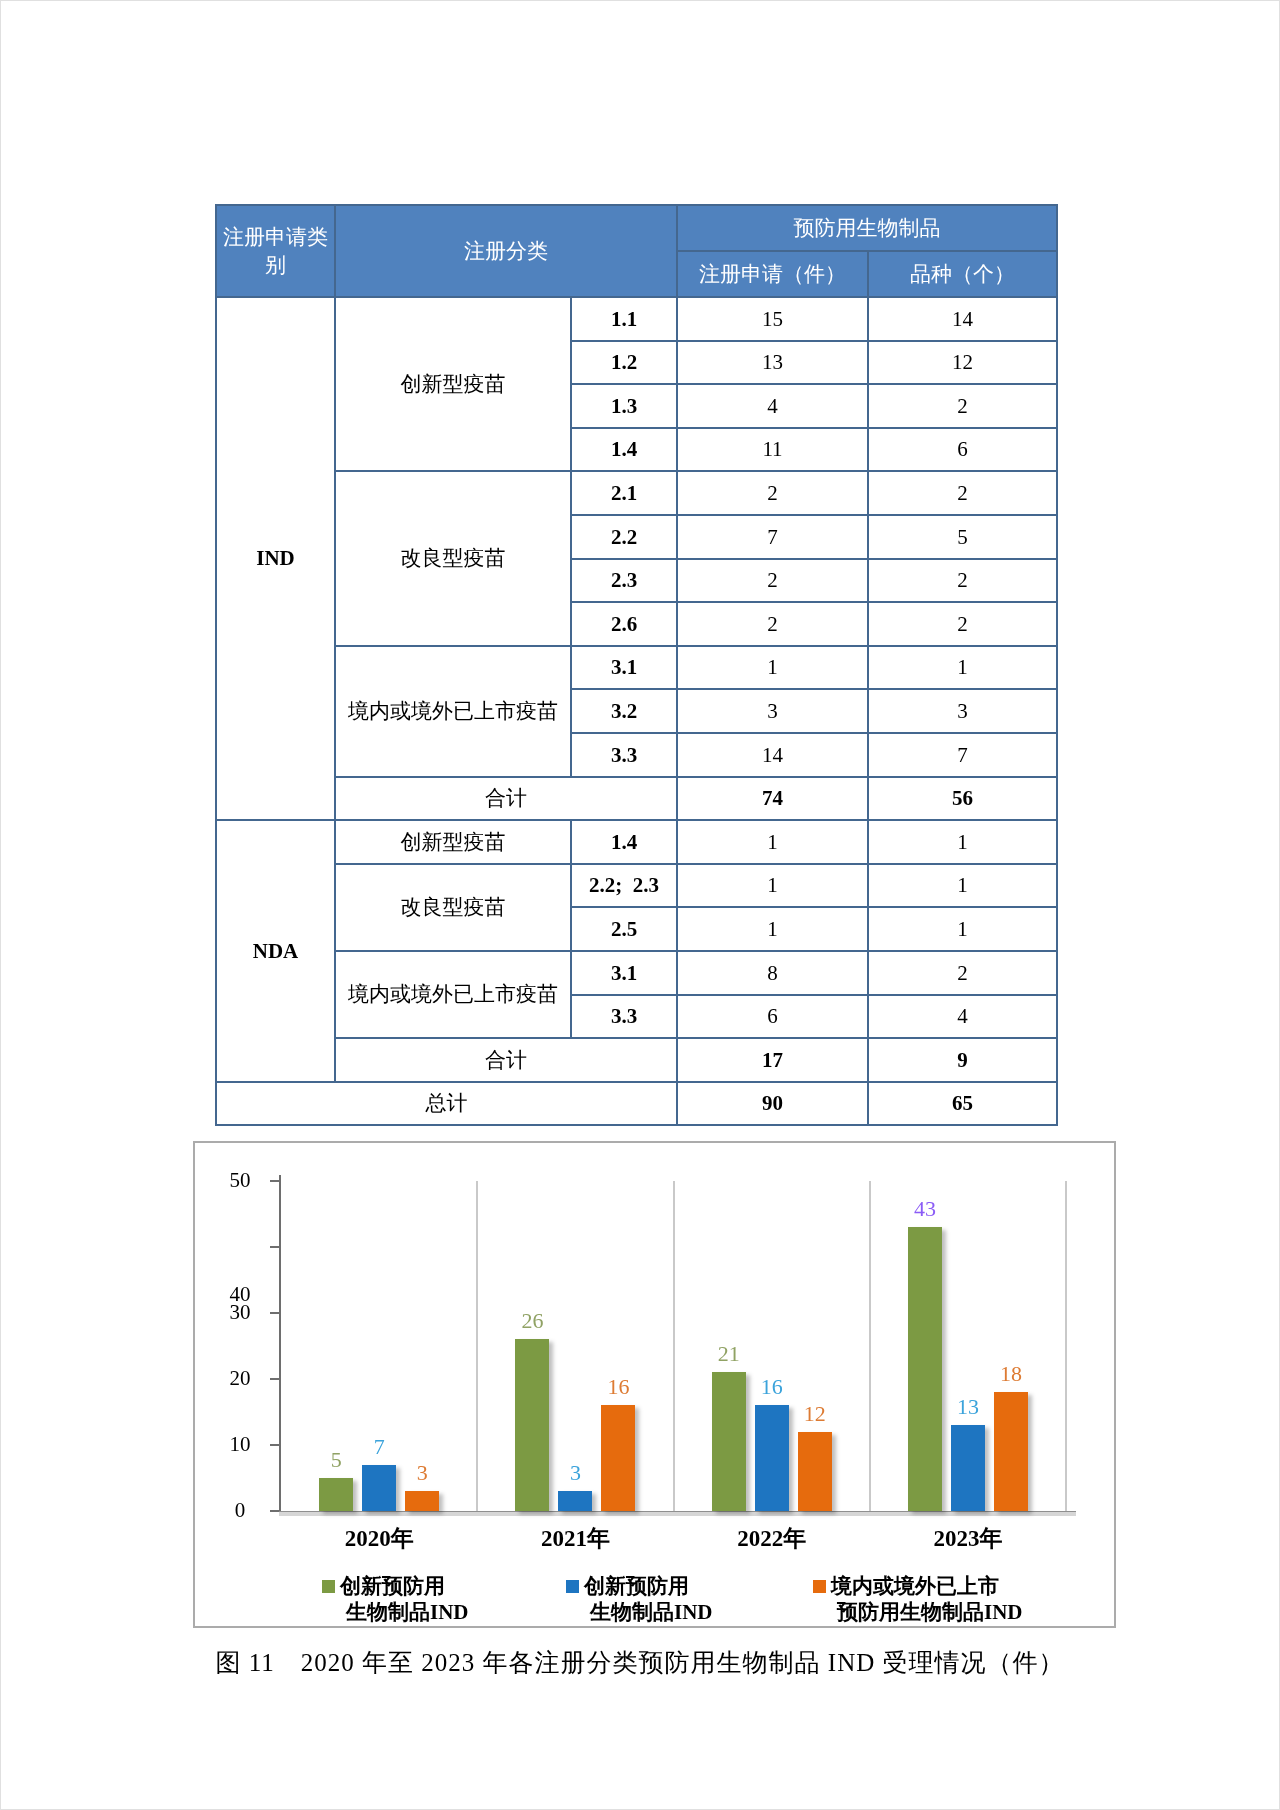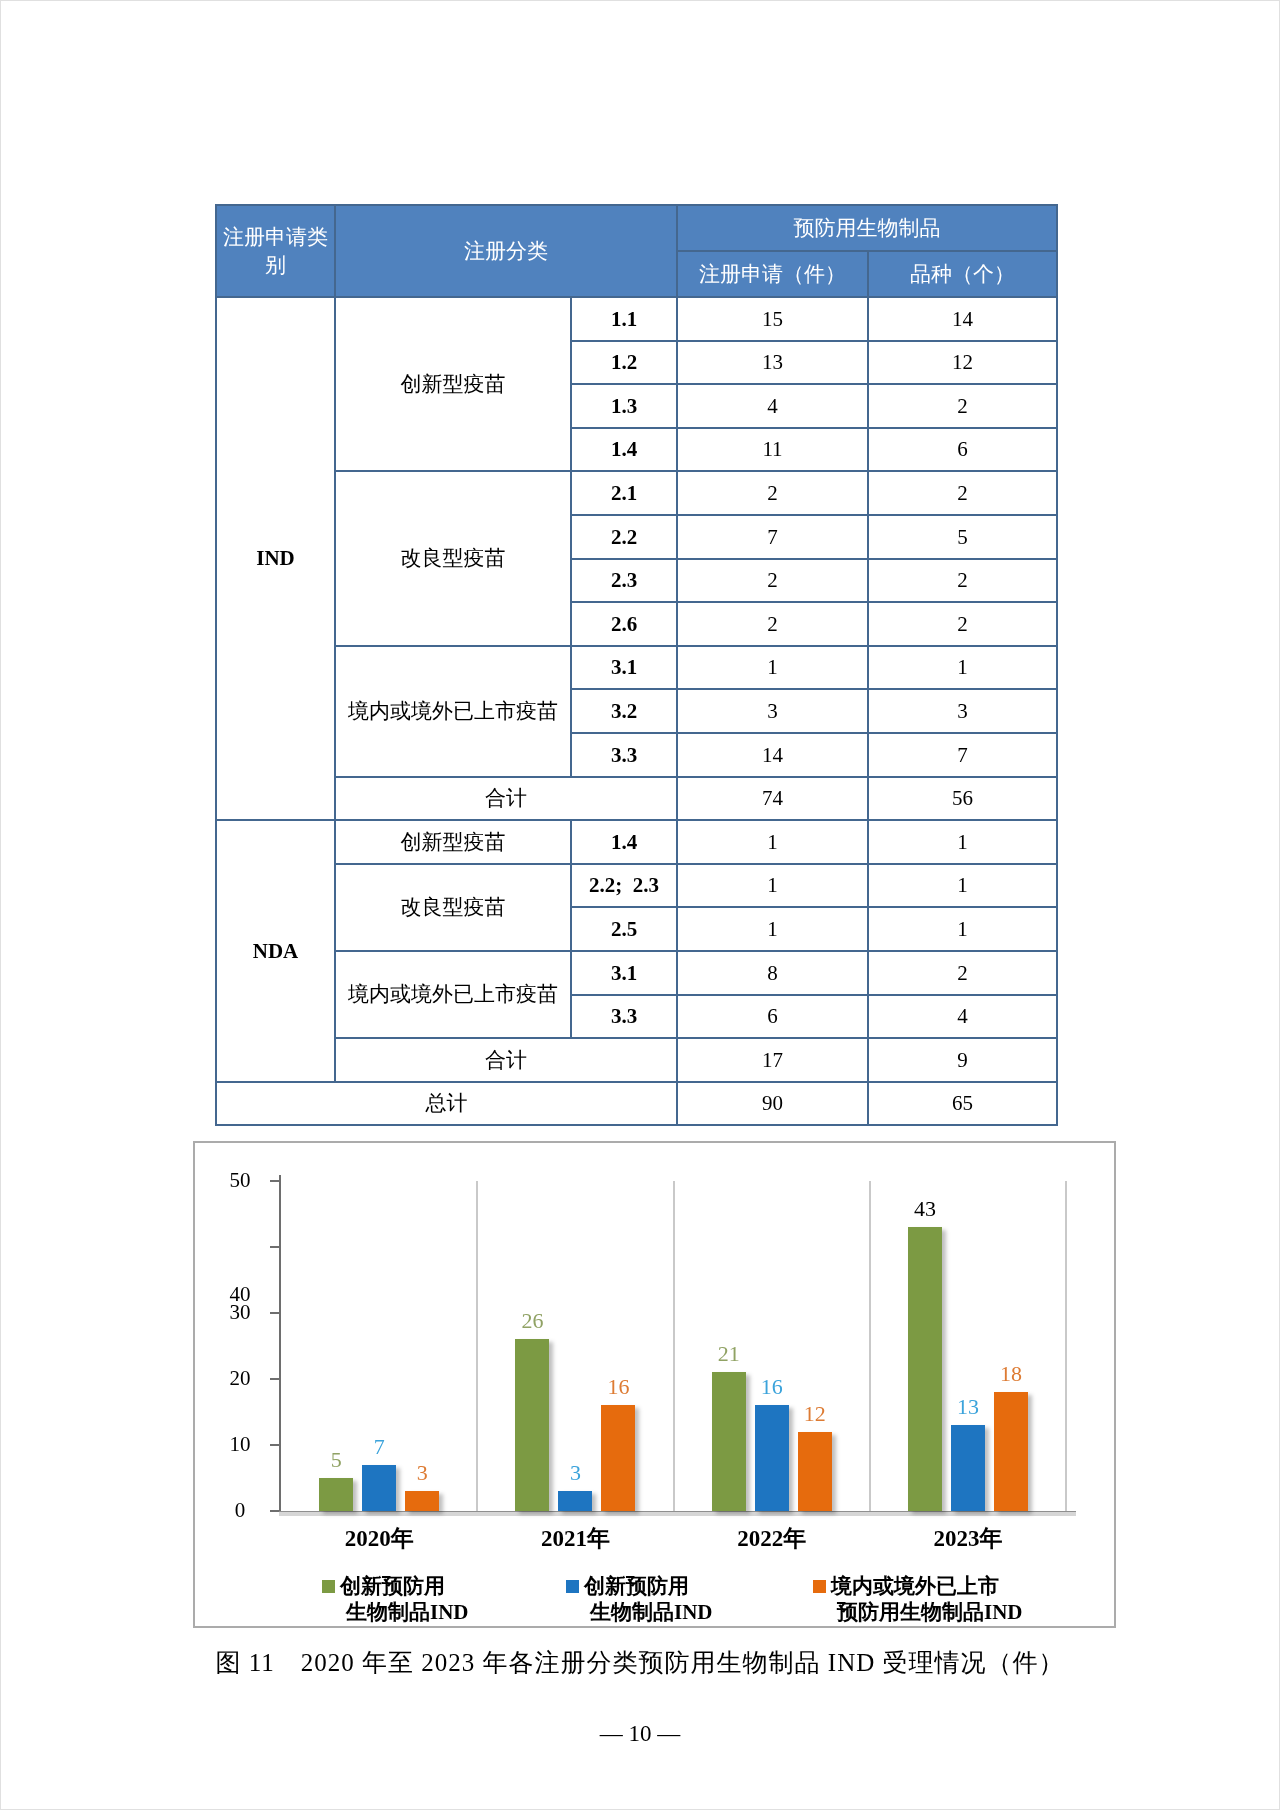--- a/index.html
+++ b/index.html
@@ -32,7 +32,7 @@
   td.grp{font-size:22px;padding:0 23px;word-break:break-all;line-height:1.4;}
   td.cls{font-weight:bold;font-size:20px;white-space:pre;}
   td.val{font-size:21px;}
-  td.bold{font-weight:normal;}
+  td.bold{font-weight:bold;}
   
   .chart-box{
     position:absolute;left:192px;top:1140px;width:923px;height:487px;

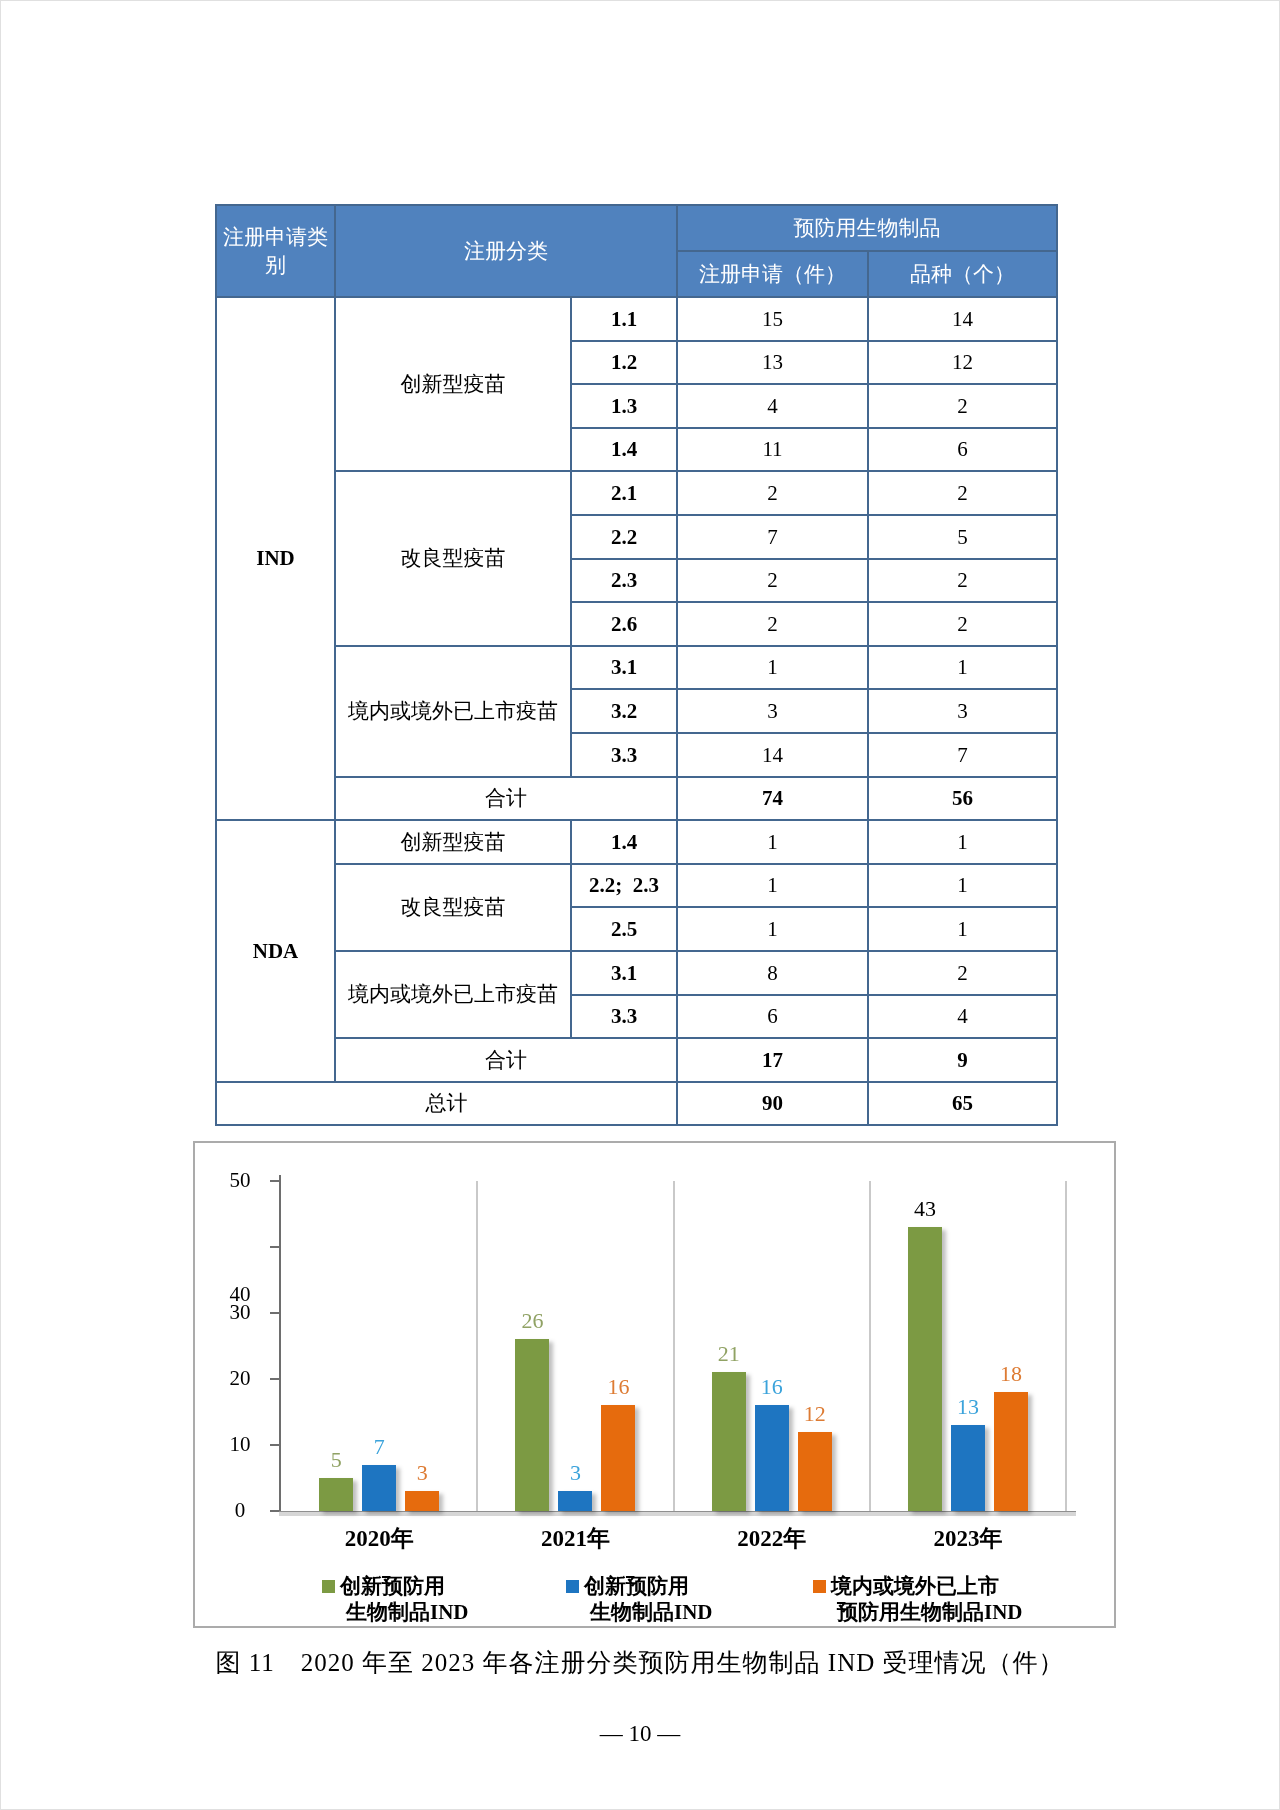--- a/index.html
+++ b/index.html
@@ -231,7 +231,7 @@
         <div class="bar-label" style="left: 589.625px; top: 258px; color: rgb(221, 123, 51);">12</div>
         <div class="xlab" style="left: 516.625px; top: 380px;">2022年</div>
         <div class="bar" style="left: 712.875px; top: 84px; width: 34px; height: 284px; background: rgb(124, 154, 67);"></div>
-        <div class="bar-label" style="left: 699.875px; top: 53px; color: #000000;">43</div>
+        <div class="bar-label" style="left: 699.875px; top: 53px; color: #8b5cf6;">43</div>
         <div class="bar" style="left: 755.875px; top: 282px; width: 34px; height: 86px; background: rgb(30, 117, 193);"></div>
         <div class="bar-label" style="left: 742.875px; top: 251px; color: rgb(59, 163, 219);">13</div>
         <div class="bar" style="left: 798.875px; top: 249px; width: 34px; height: 119px; background: rgb(230, 107, 13);"></div>

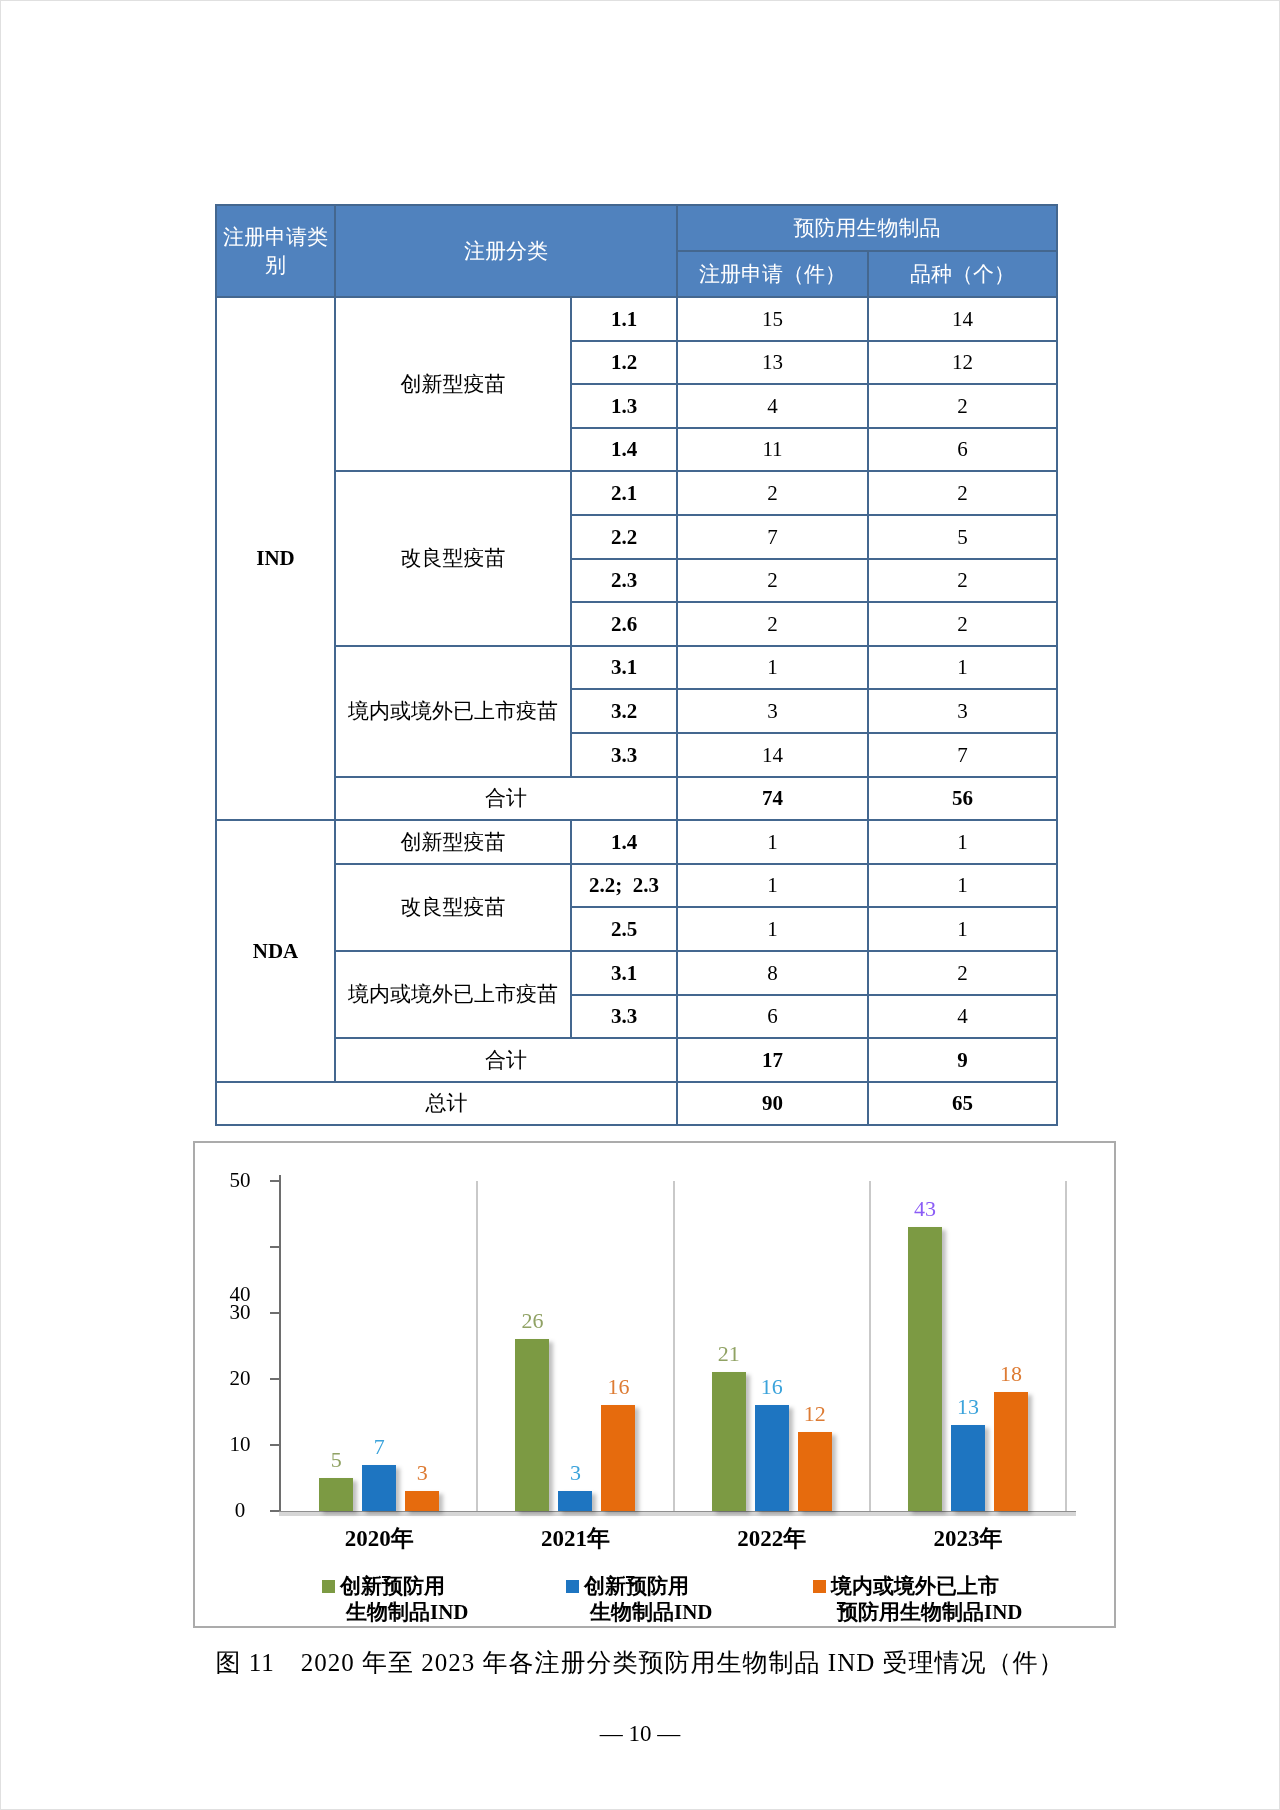--- a/index.html
+++ b/index.html
@@ -265,7 +265,6 @@
 
   <div class="fig-caption">图 11　2020 年至 2023 年各注册分类预防用生物制品 IND 受理情况（件）</div>
 
-  <div class="page-number">— 10 —</div>
 
 </div>
 

